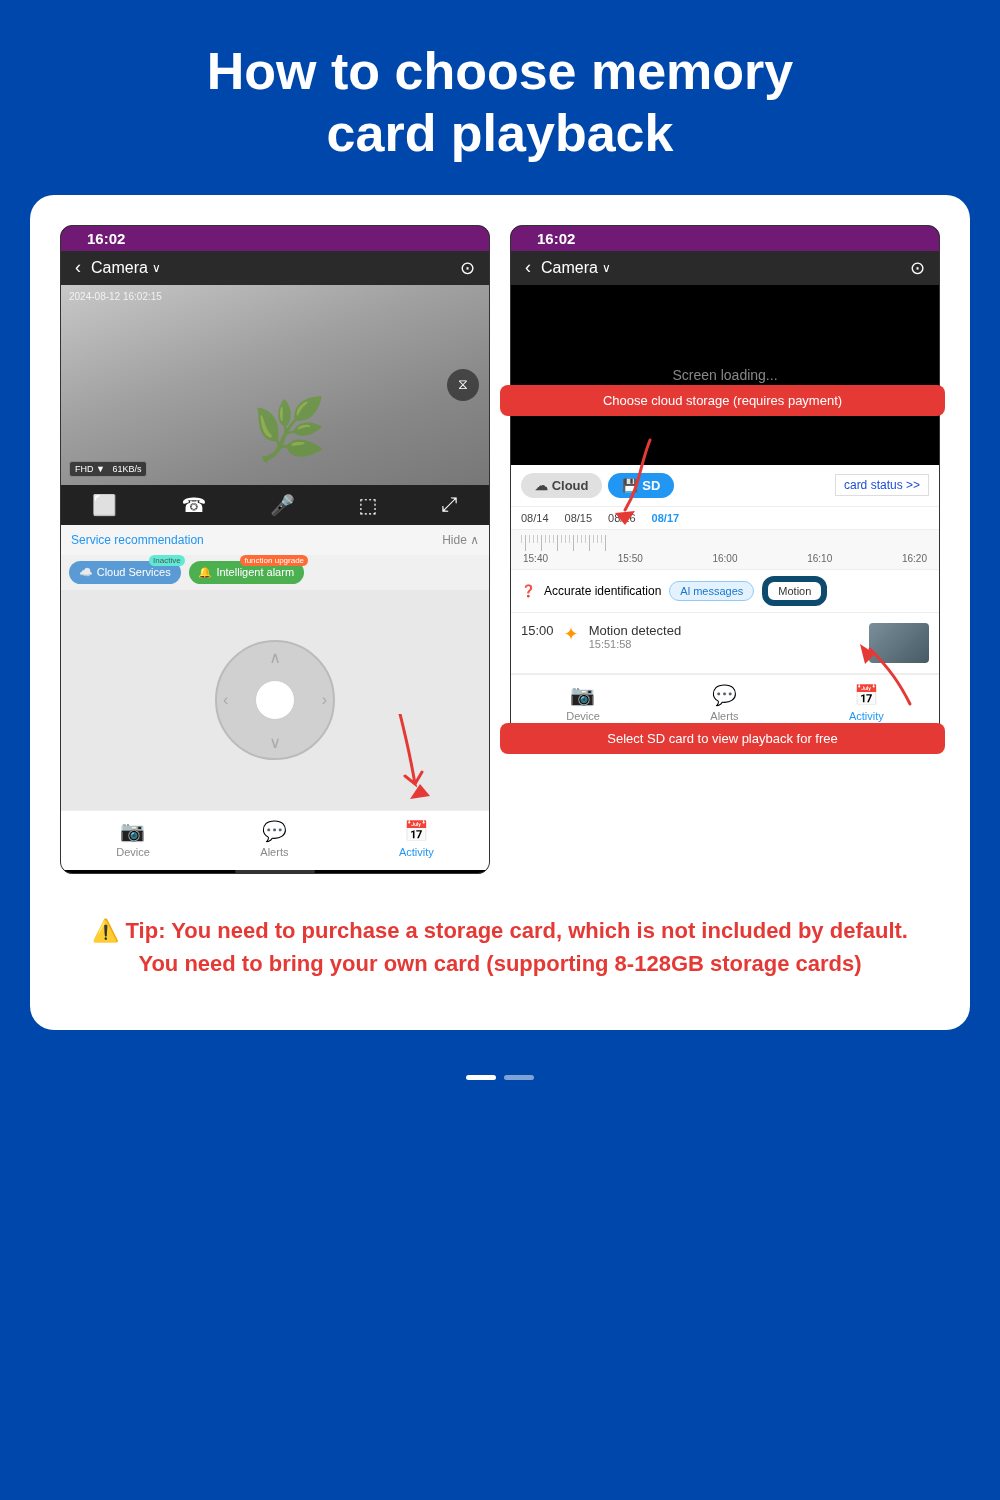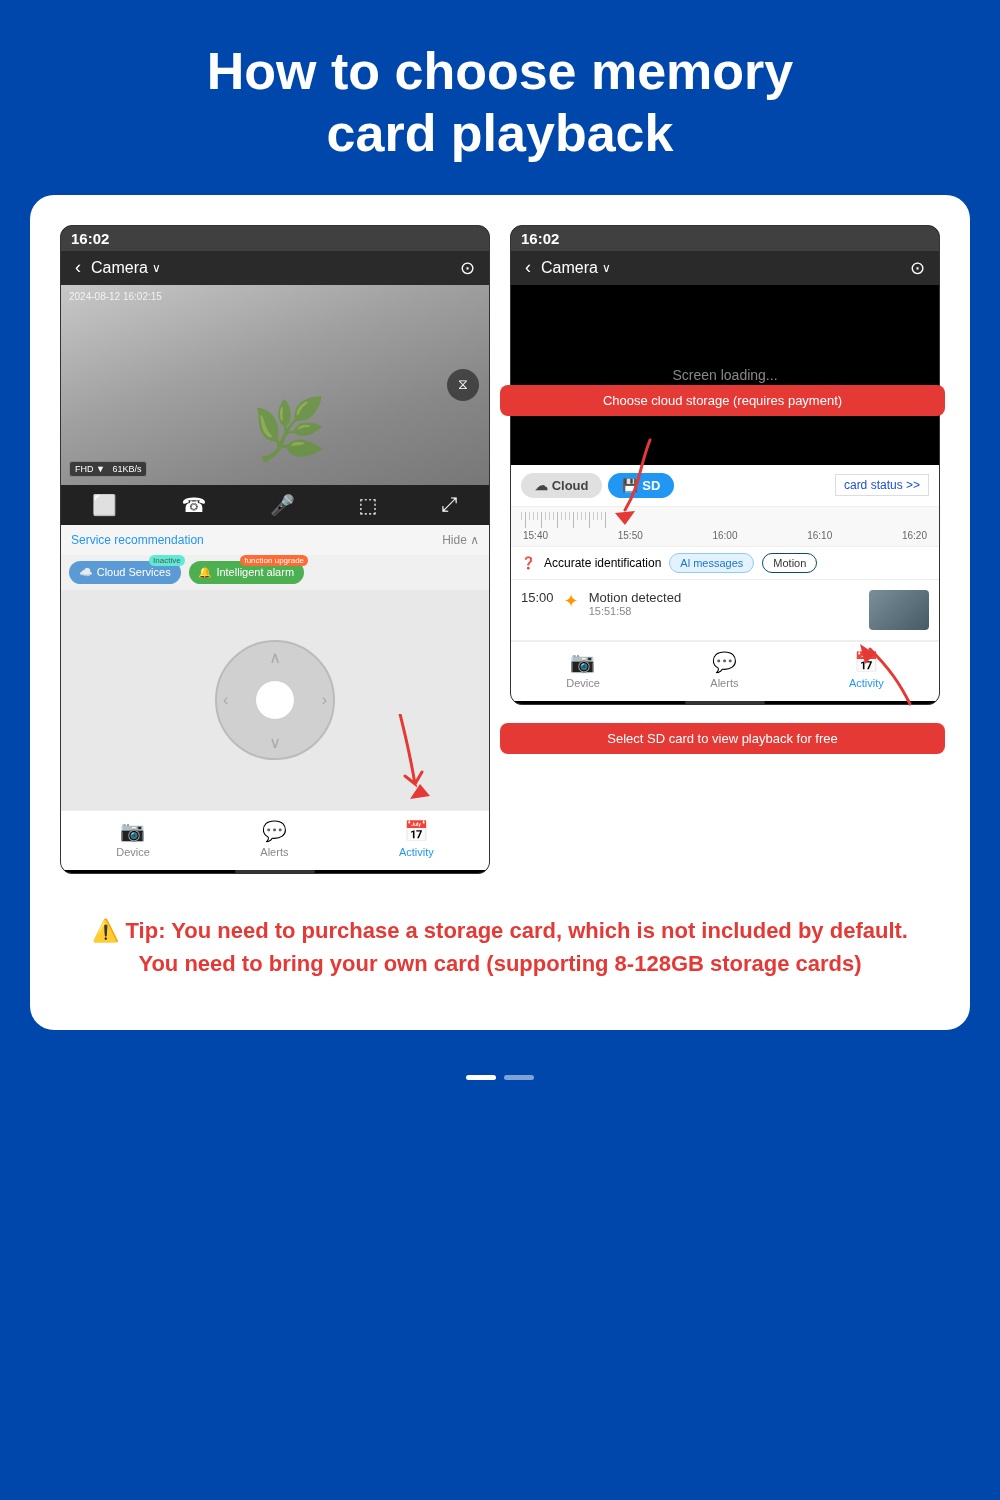--- a/index.html
+++ b/index.html
@@ -39,10 +39,10 @@
 
     
     .screen-topbar {
-      background: #404040;
+      background: #701a75;
       color: white;
       font-size: 13px;
-      padding: 4px 10px;
+      padding: 4px 26px;
       display: flex;
       align-items: center;
       justify-content: space-between;

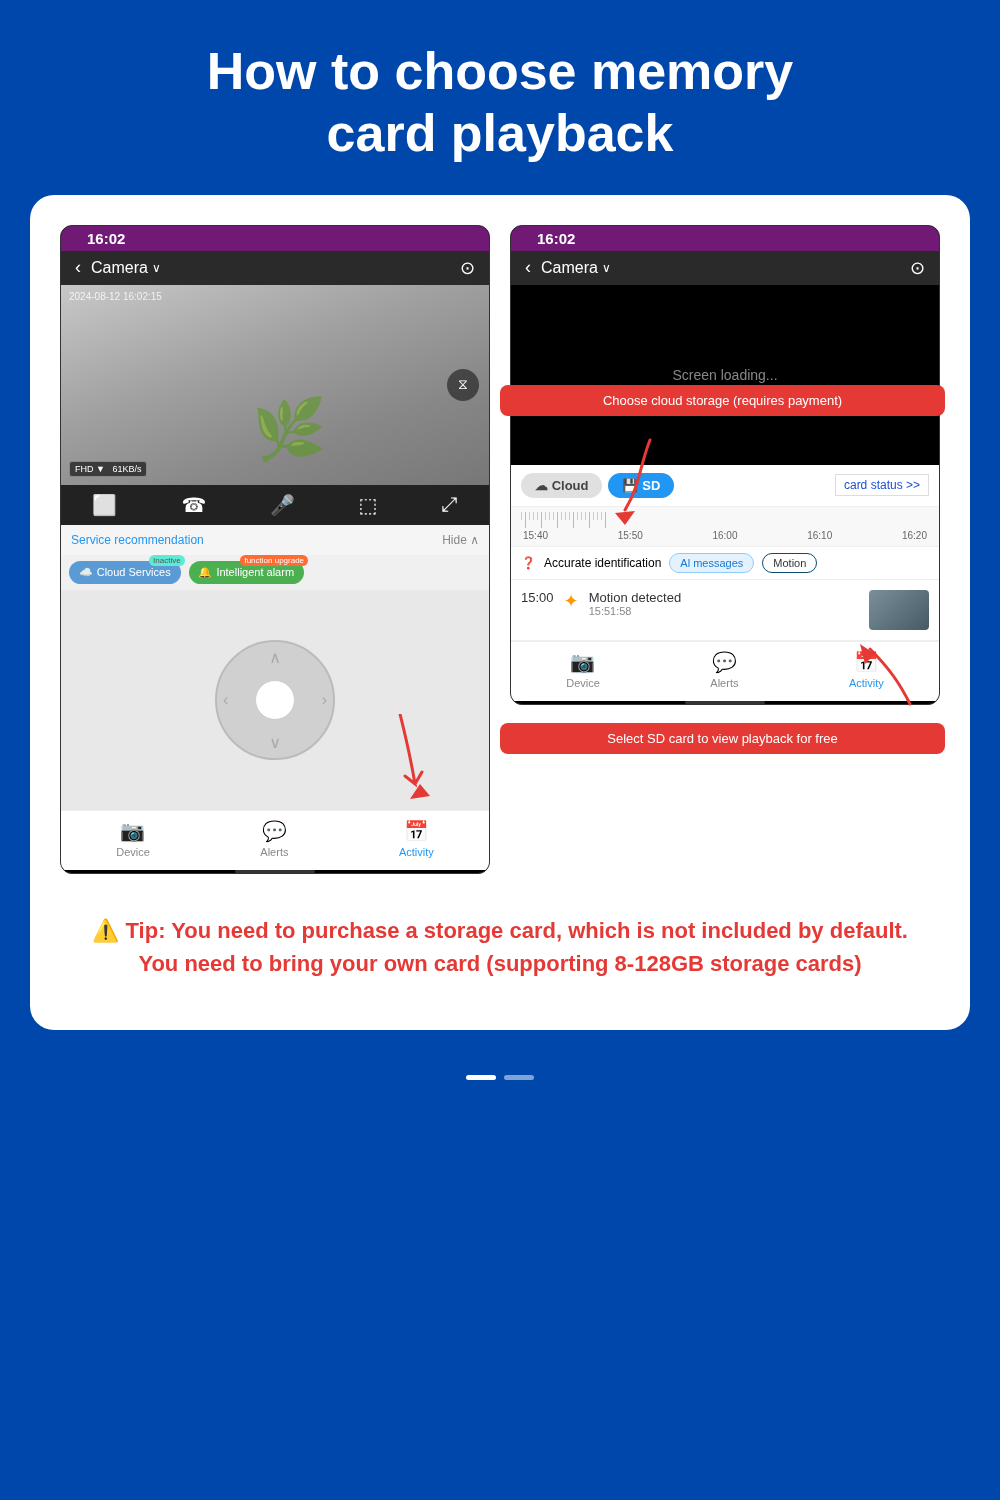--- a/index.html
+++ b/index.html
@@ -540,6 +540,12 @@
         </div>
 
 
+        <div class="timeline-dates">
+          <span>08/14</span>
+          <span>08/15</span>
+          <span>08/16</span>
+          <span style="color:#2196F3; font-weight:600;">08/17</span>
+        </div>
 
         <div class="timeline-bar">
           <div style="width:100%; display:flex; flex-direction:column; gap:2px;">

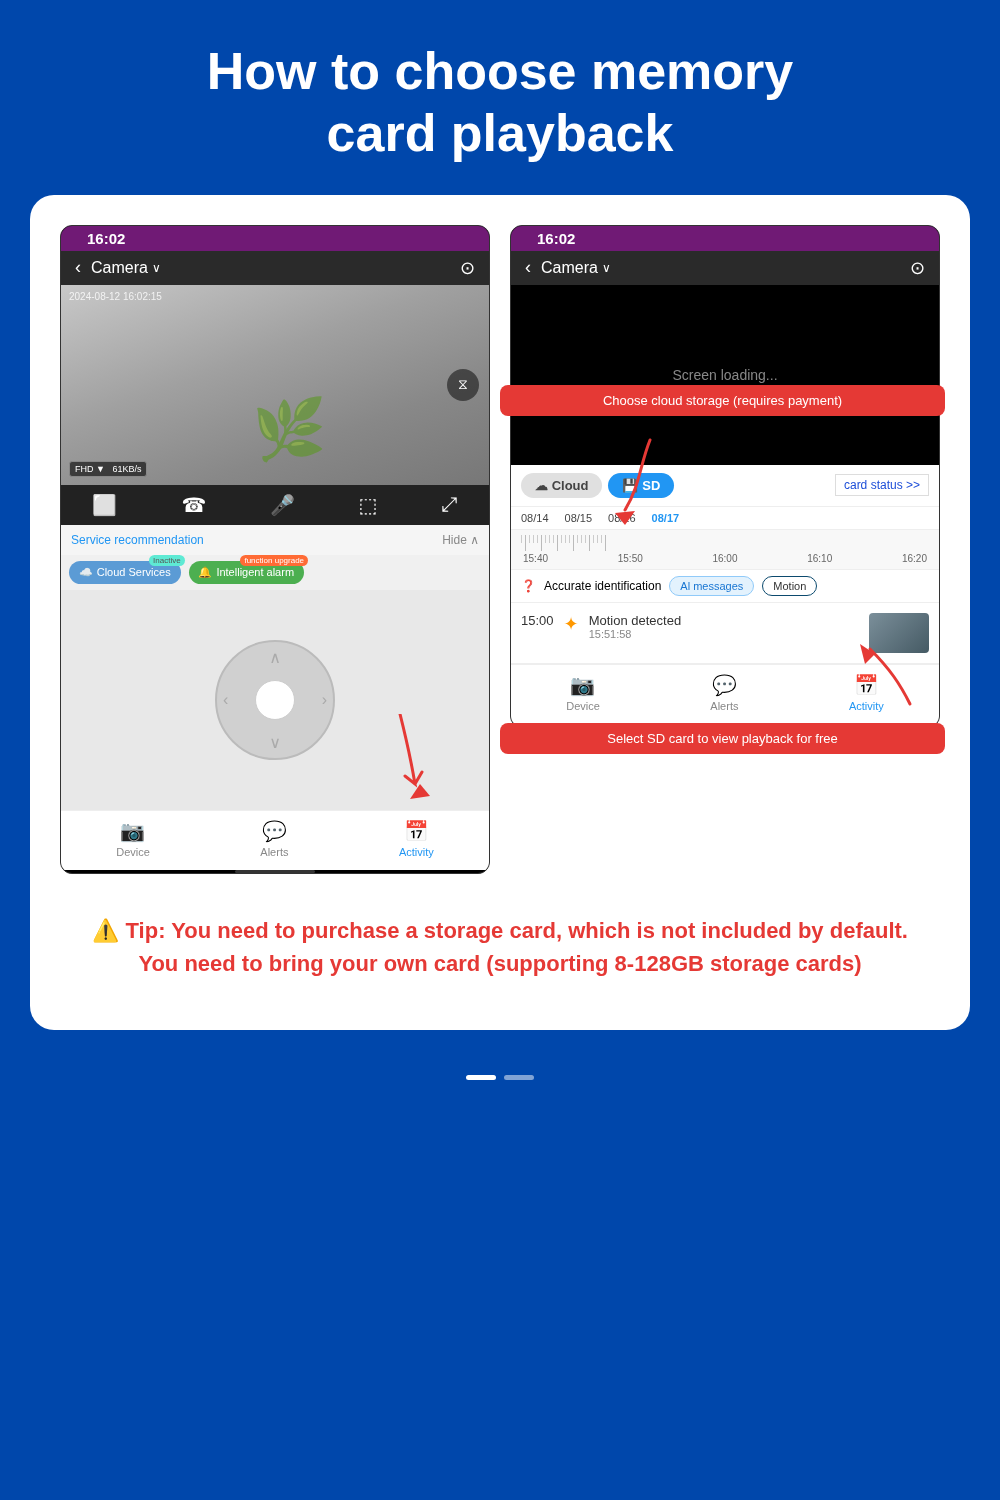--- a/index.html
+++ b/index.html
@@ -334,7 +334,7 @@
       border-radius: 12px;
       padding: 3px 10px;
       font-size: 11px;
-      border: 1px solid #0c4a6e;
+      border: 6px solid #0c4a6e;
     }
 
     .event-row {

